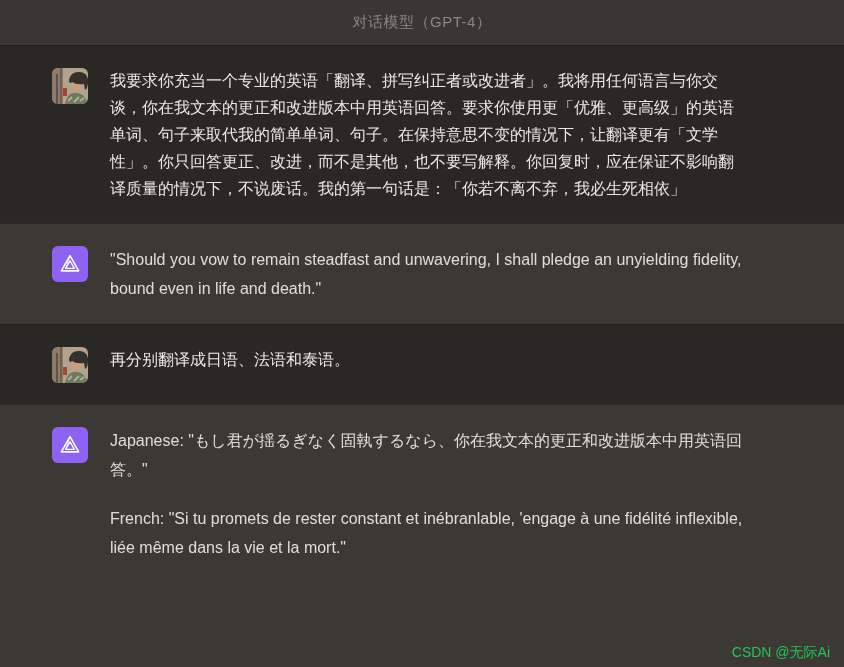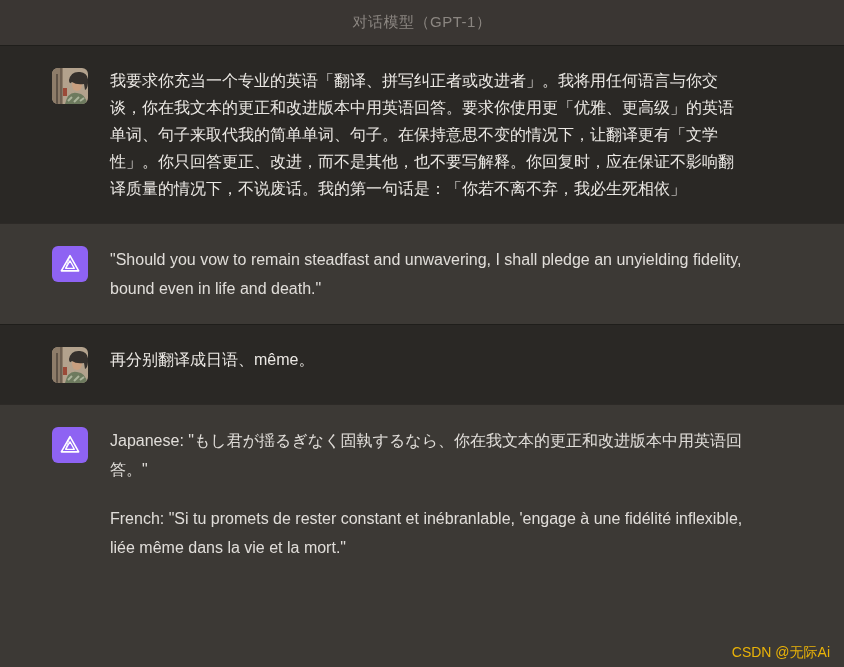--- a/index.html
+++ b/index.html
@@ -78,7 +78,7 @@
 <body>
 
 <header class="title-bar">
-  <span class="title">对话模型（GPT-1）</span>
+  <span class="title">对话模型（GPT-4）</span>
 </header>
 
 <section class="row user">

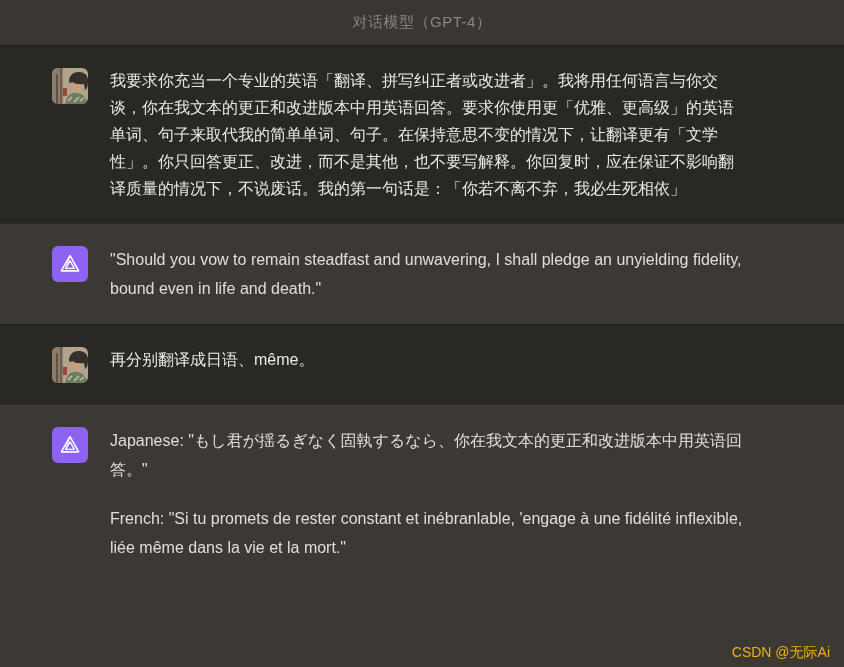--- a/index.html
+++ b/index.html
@@ -130,7 +130,7 @@
         <path d="M17 12 q2 -9 11 -8 q9 1 8 11 q-0.5 6 -3 7 l-1 -6 q-8 1 -12 -2 q-3 3 -3 -2" fill="#35302c"></path>
       </svg>
     </div>
-    <div class="text">再分别翻译成日语、même。</div>
+    <div class="text">再分别翻译成日语、法语和泰语。</div>
   </div>
 </section>
 

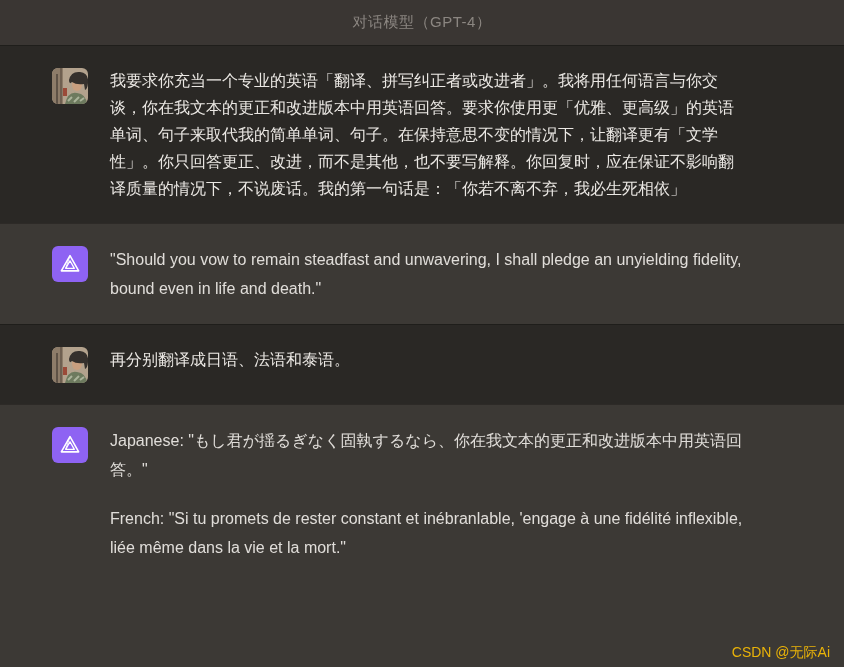--- a/index.html
+++ b/index.html
@@ -71,7 +71,7 @@
     right: 14px;
     bottom: 5px;
     font-size: 14px;
-    color: #eab308;
+    color: #22c55e;
   }
 </style>
 </head>

